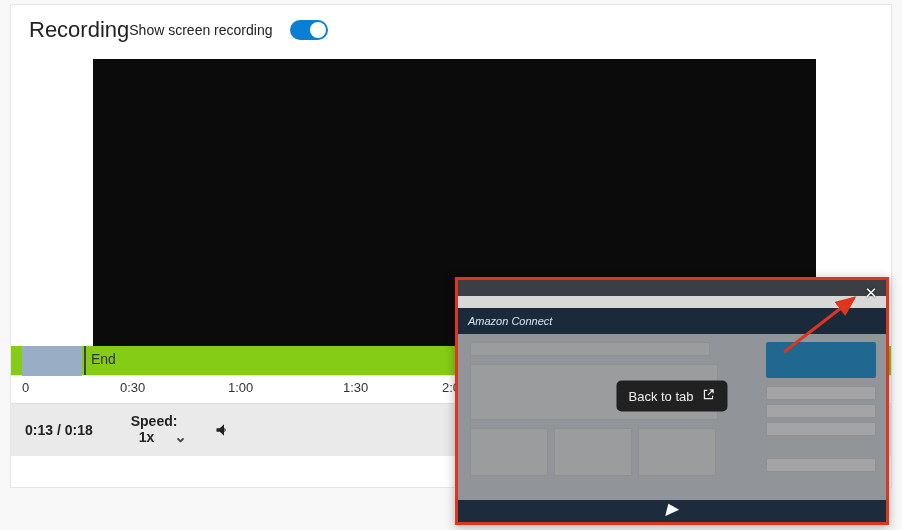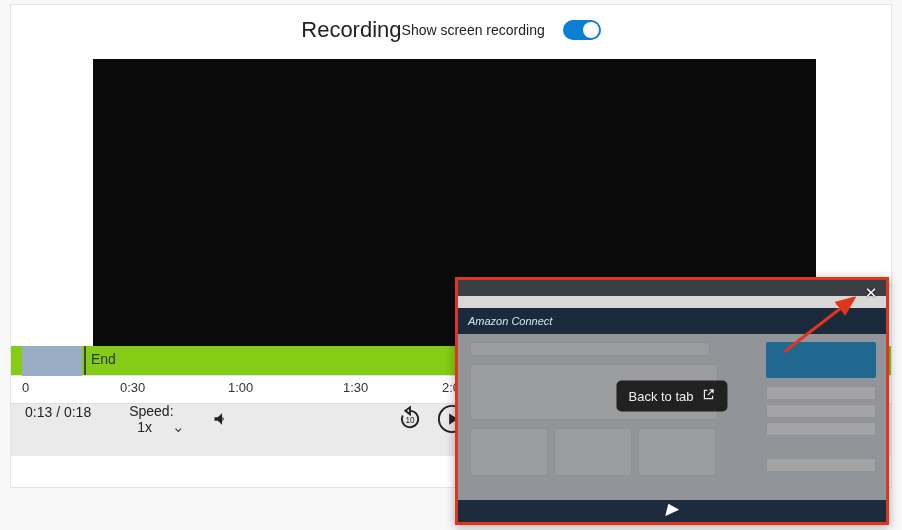--- a/index.html
+++ b/index.html
@@ -22,7 +22,7 @@
     .panel-header {
       display: flex;
       align-items: center;
-      justify-content: center;
+      justify-content: flex-start;
       padding: 10px 18px 14px 18px;
       height: 54px;
     }

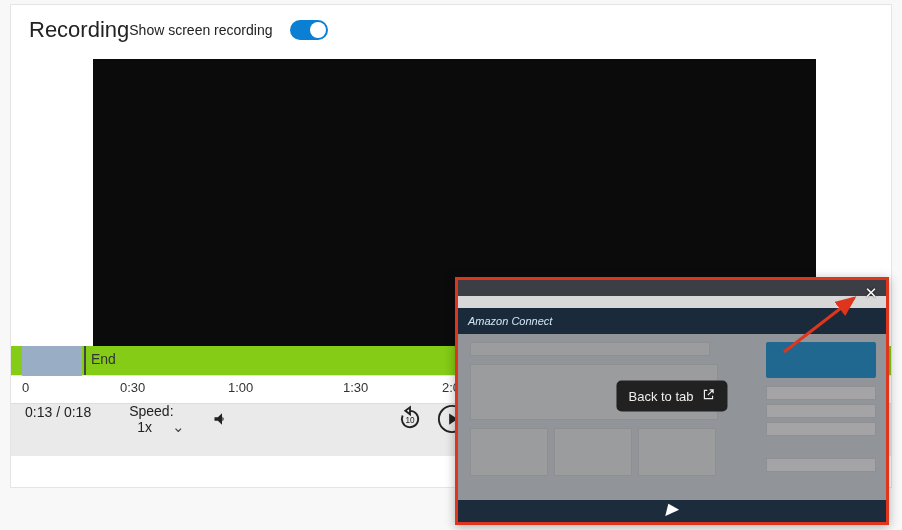--- a/index.html
+++ b/index.html
@@ -102,11 +102,12 @@
       height: 52px;
       background: #eaeaea;
       display: flex;
-      align-items: flex-start;
+      align-items: center;
       padding: 0 14px;
       gap: 22px;
       font-size: 14px;
       color: #222;
+      font-weight: bold;
     }
     .speed-block { display: flex; flex-direction: column; line-height: 1.1; margin-left: 16px;}
     .speed-row { display: flex; align-items: center; gap: 20px; margin-left: 8px;}

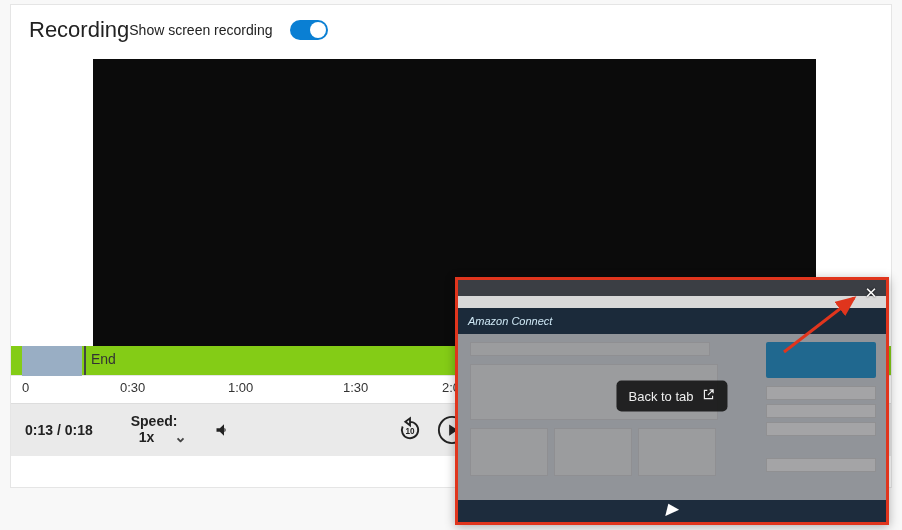--- a/index.html
+++ b/index.html
@@ -255,20 +255,6 @@
         </svg>
     </span>
     <div class="ctrl-spacer"></div>
-    <div class="controls-right">
-      <span class="replay">
-        <svg width="28" height="28" viewBox="0 0 24 24">
-            <path fill="none" stroke="#222" stroke-width="1.6" d="M12 5a7 7 0 1 1-6.3 4M12 5V2L8 5l4 3V5"></path>
-            <text x="12" y="15" font-size="7" text-anchor="middle" fill="#222">10</text>
-          </svg>
-      </span>
-      <span class="play-main">
-        <svg width="32" height="32" viewBox="0 0 32 32">
-            <circle cx="16" cy="16" r="14" fill="none" stroke="#222" stroke-width="2"></circle>
-            <path d="M13 10l9 6-9 6z" fill="#222"></path>
-          </svg>
-      </span>
-    </div>
   </div>
 </div>
 

